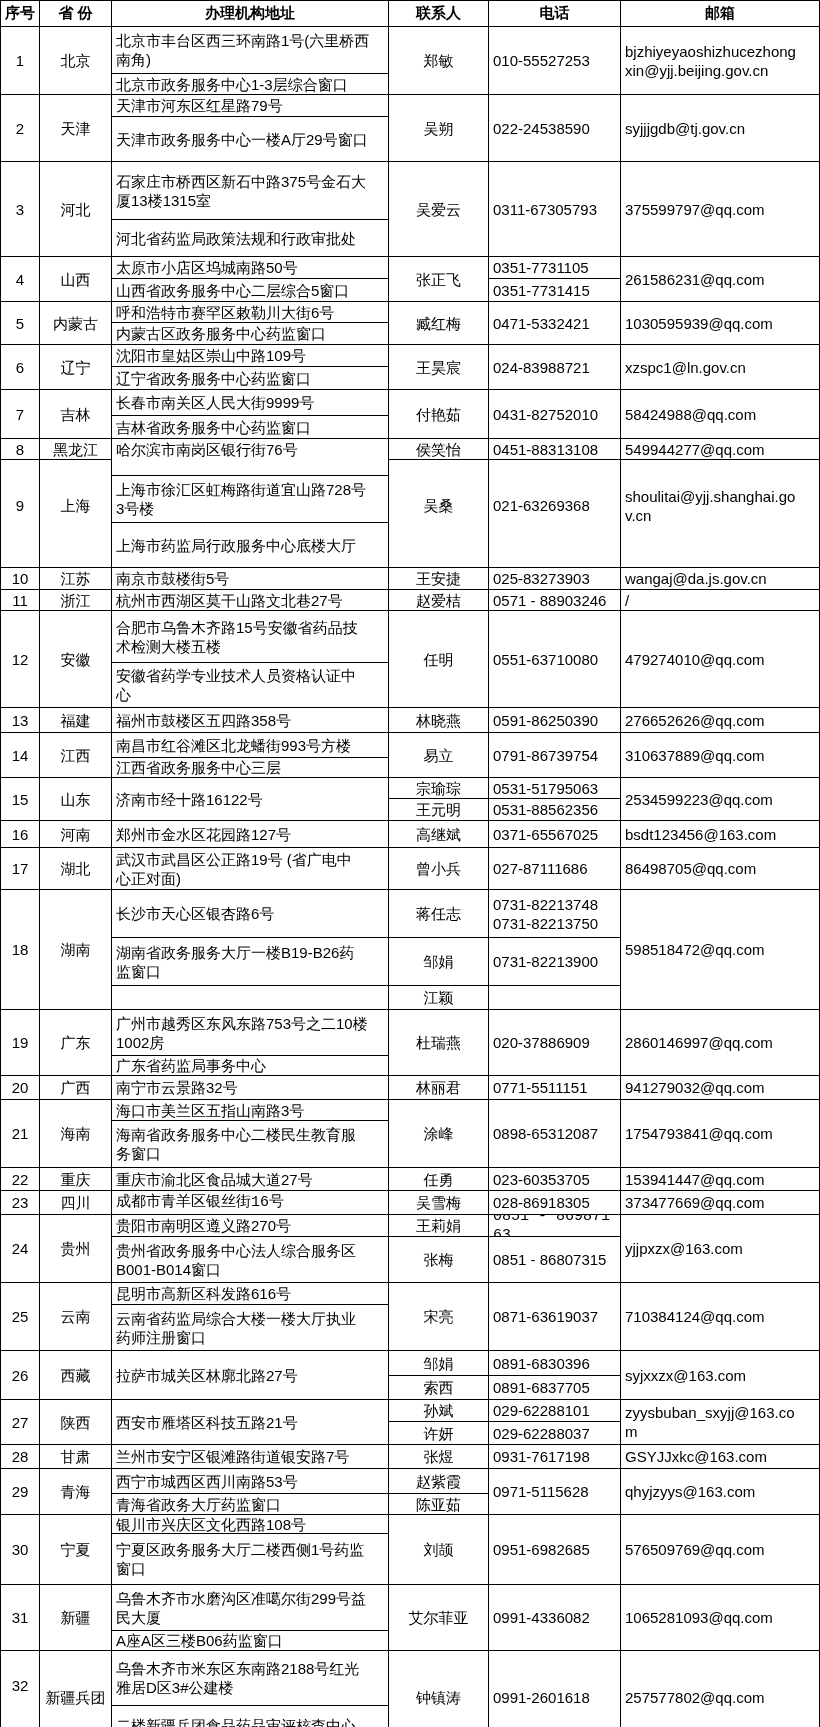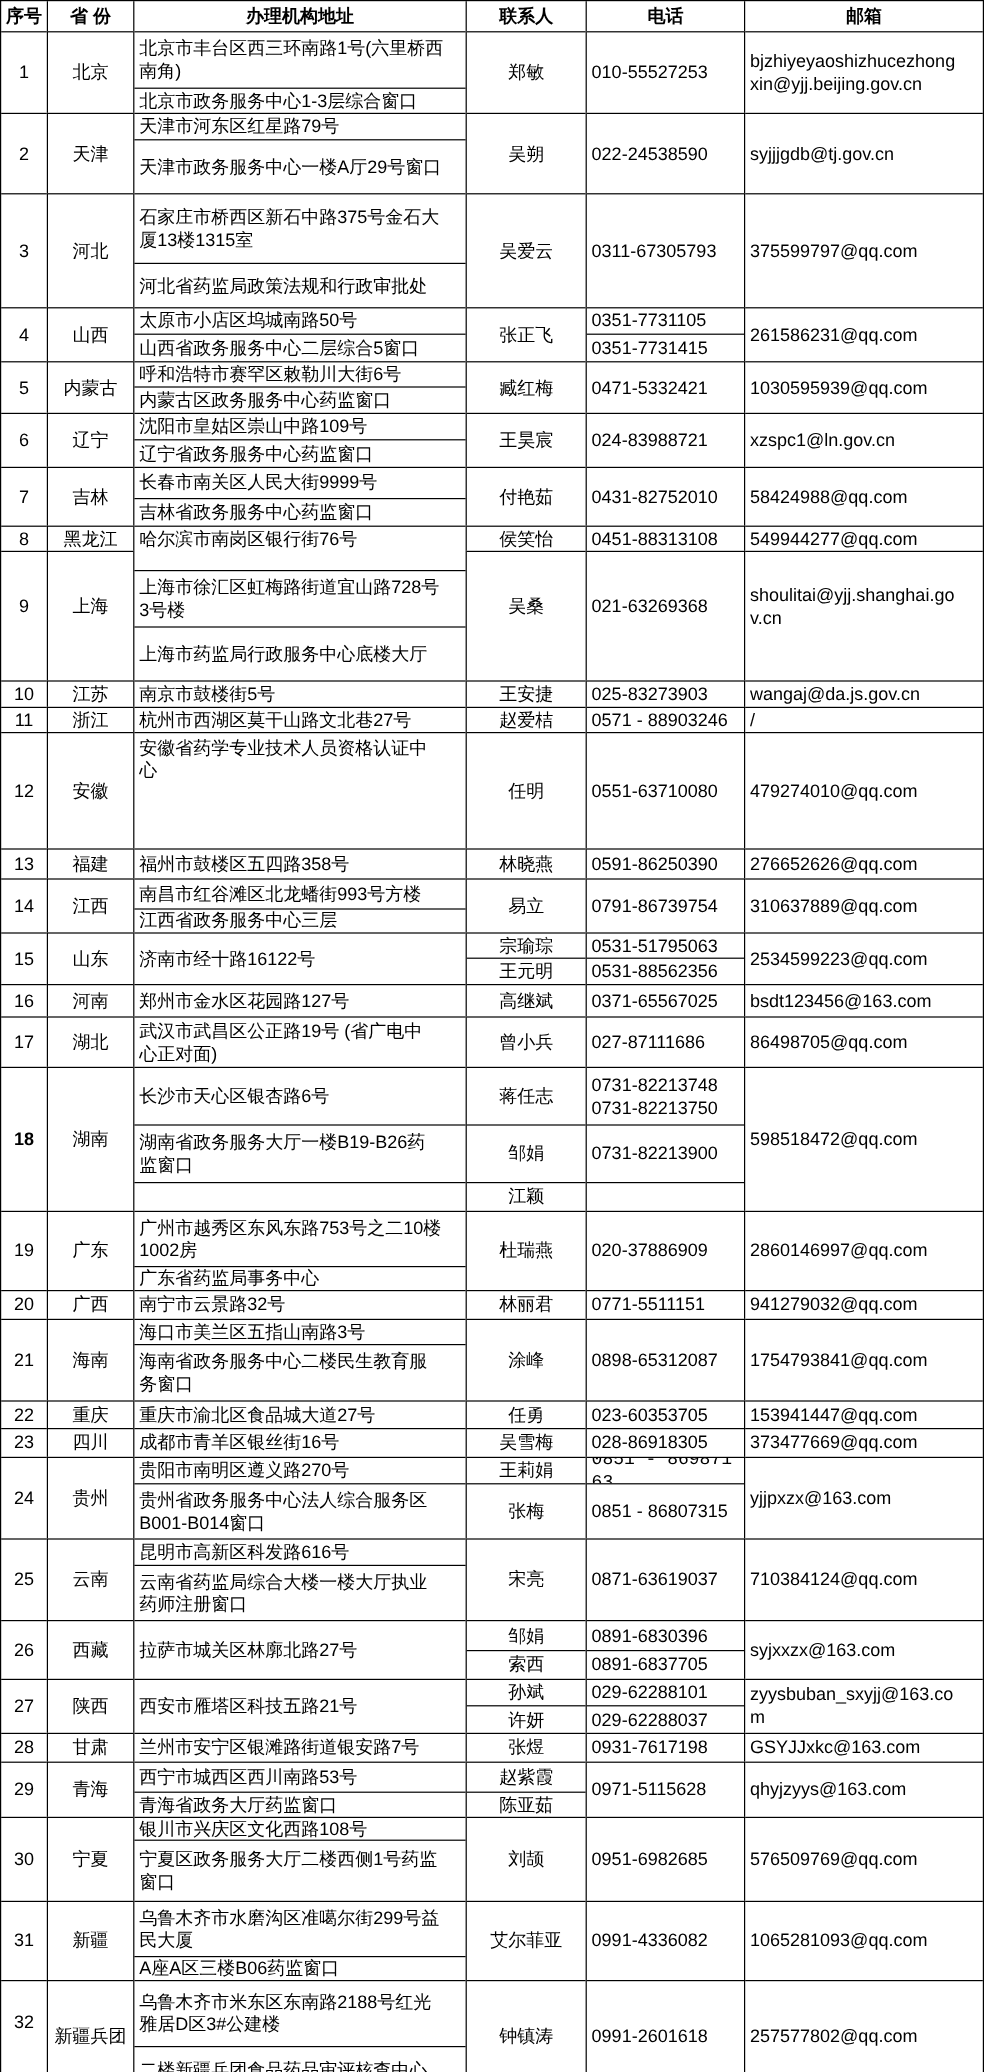--- a/index.html
+++ b/index.html
@@ -284,6 +284,8 @@
           <div class="seg" style="height: 97px;">安徽</div>
         </div>
         <div class="col c-left" style="width: 277px;">
+          <div class="seg" style="height: 52px;">合肥市乌鲁木齐路15号安徽省药品技
+术检测大楼五楼</div>
           <div class="seg" style="height: 45px;">安徽省药学专业技术人员资格认证中
 心</div>
         </div>

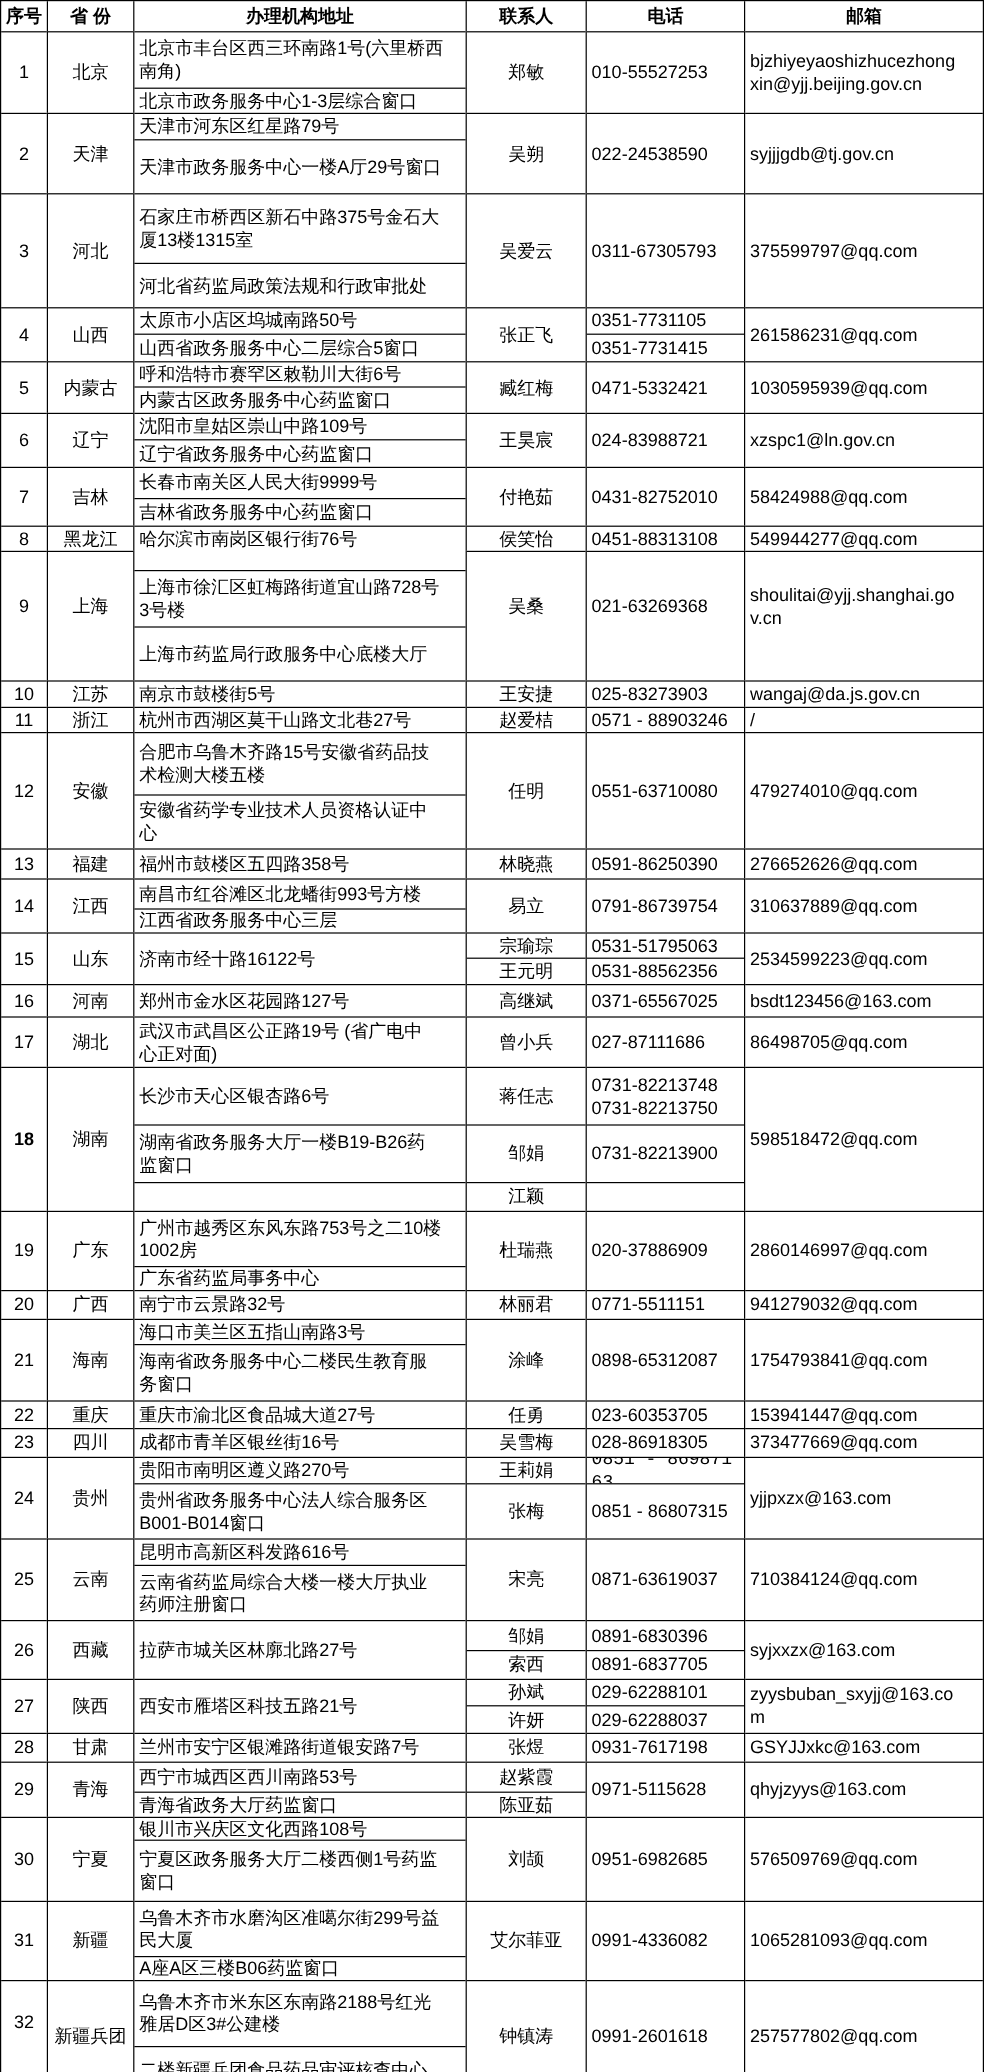--- a/index.html
+++ b/index.html
@@ -404,7 +404,7 @@
         </div>
       </div>
       <div class="row">
-        <div class="col c-center" style="width: 38px; font-weight: bold;">
+        <div class="col c-center" style="width: 38px;">
           <div class="seg" style="height: 120px;">18</div>
         </div>
         <div class="col c-center" style="width: 72px; justify-content: center;">

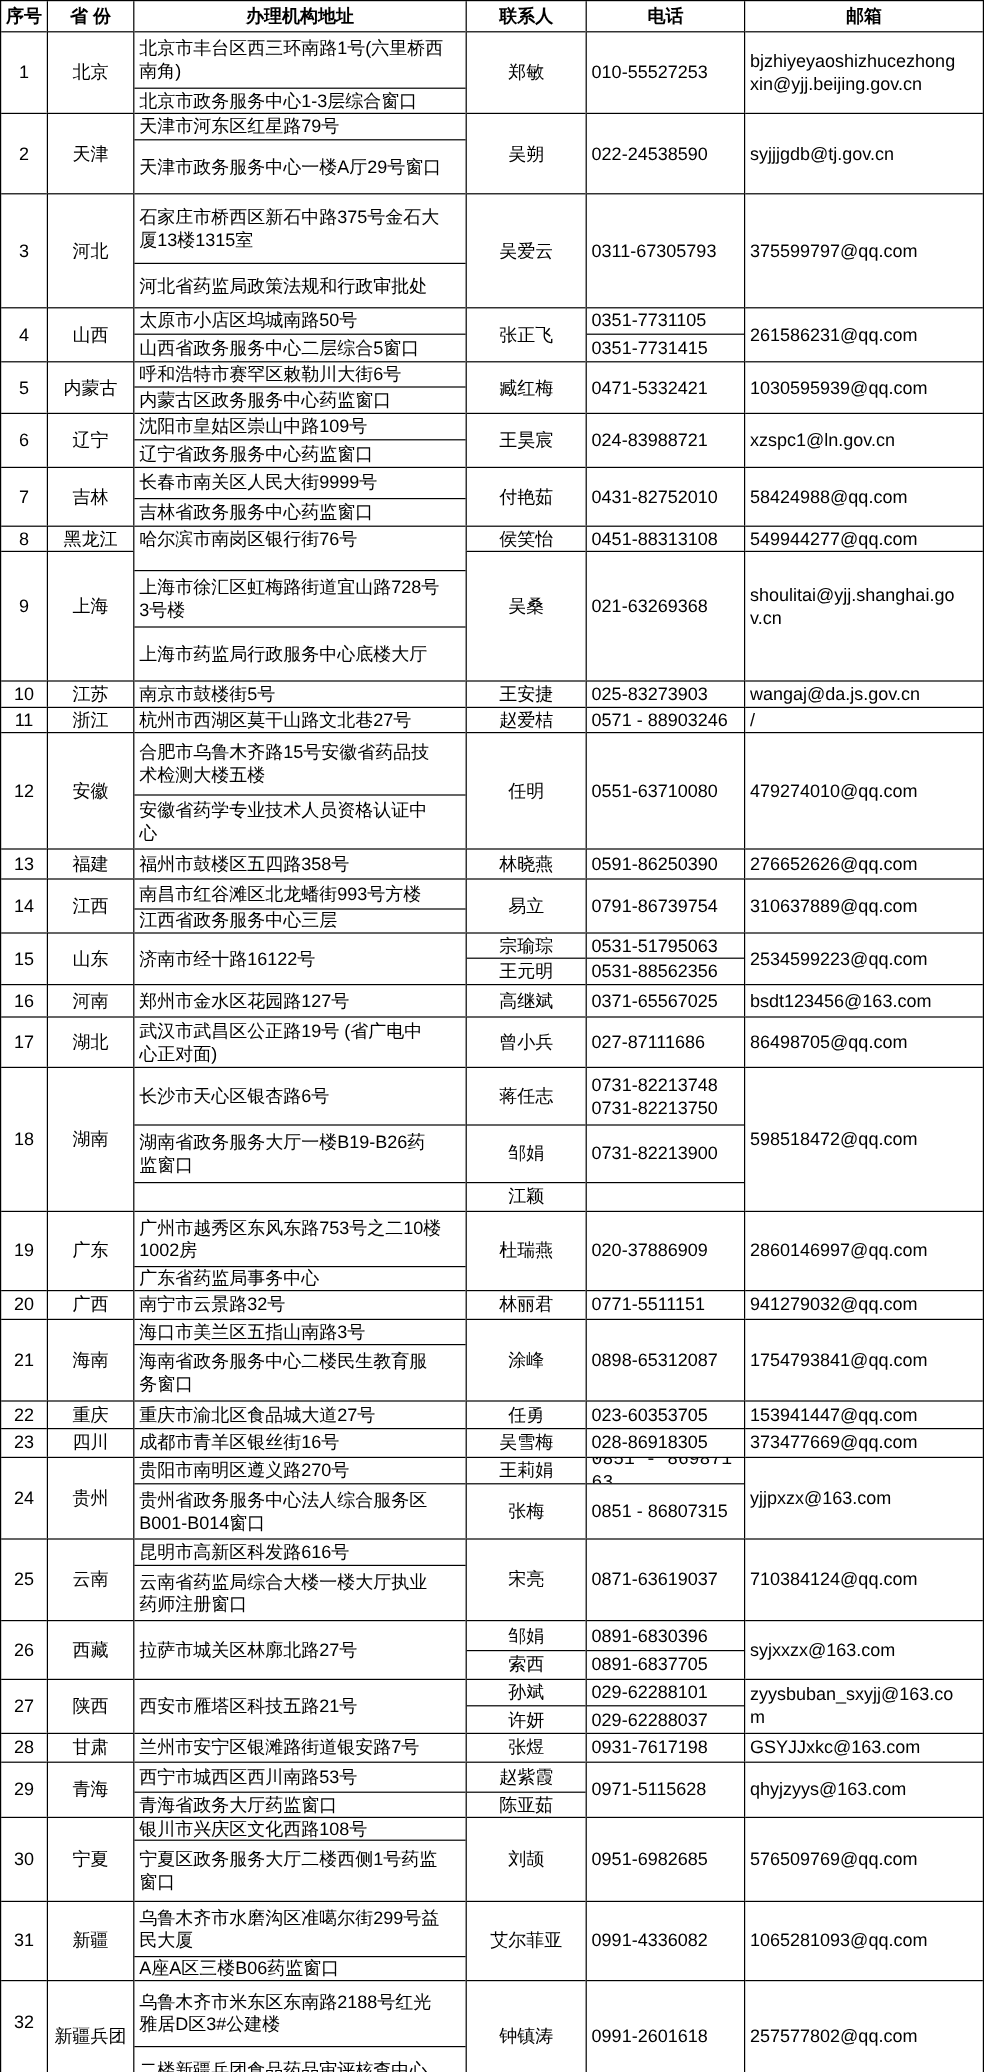--- a/index.html
+++ b/index.html
@@ -523,7 +523,7 @@
           <div class="seg" style="height: 24px;">四川</div>
         </div>
         <div class="col c-left" style="width: 277px;">
-          <div class="seg" style="height: 24px;">成都市青羊区银丝街16号</div>
+          <div class="seg" style="height: 24px; font-family: Liberation Mono, monospace;">成都市青羊区银丝街16号</div>
         </div>
         <div class="col c-center" style="width: 100px;">
           <div class="seg" style="height: 24px;">吴雪梅</div>

